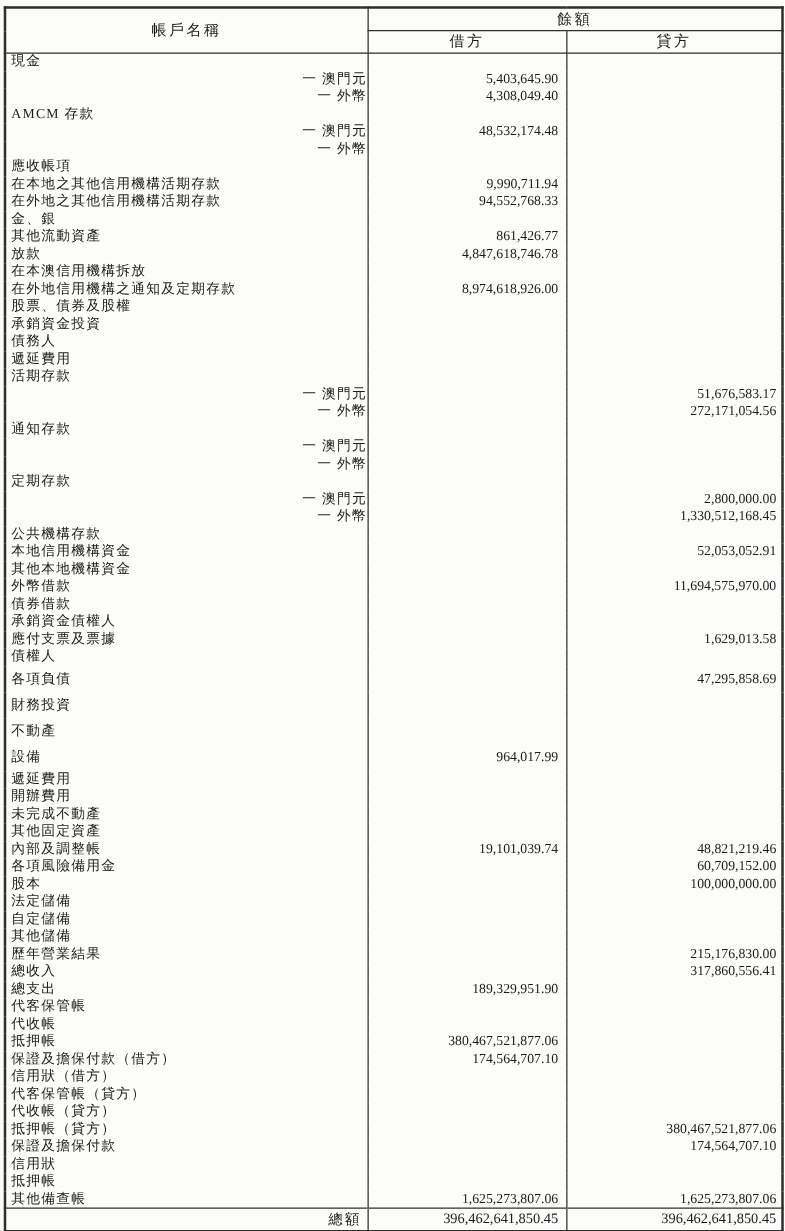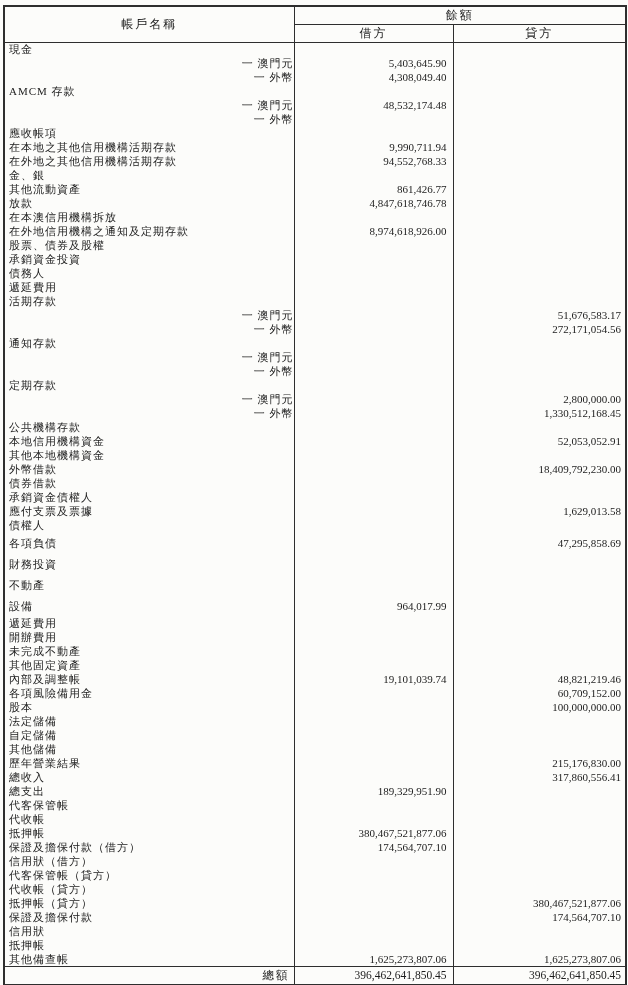--- a/index.html
+++ b/index.html
@@ -282,7 +282,7 @@
   <tr>
     <td class="name">外幣借款</td>
     <td class="num debit"></td>
-    <td class="num credit">18,409,792,230.00</td>
+    <td class="num credit">11,694,575,970.00</td>
   </tr>
 
   <tr>

